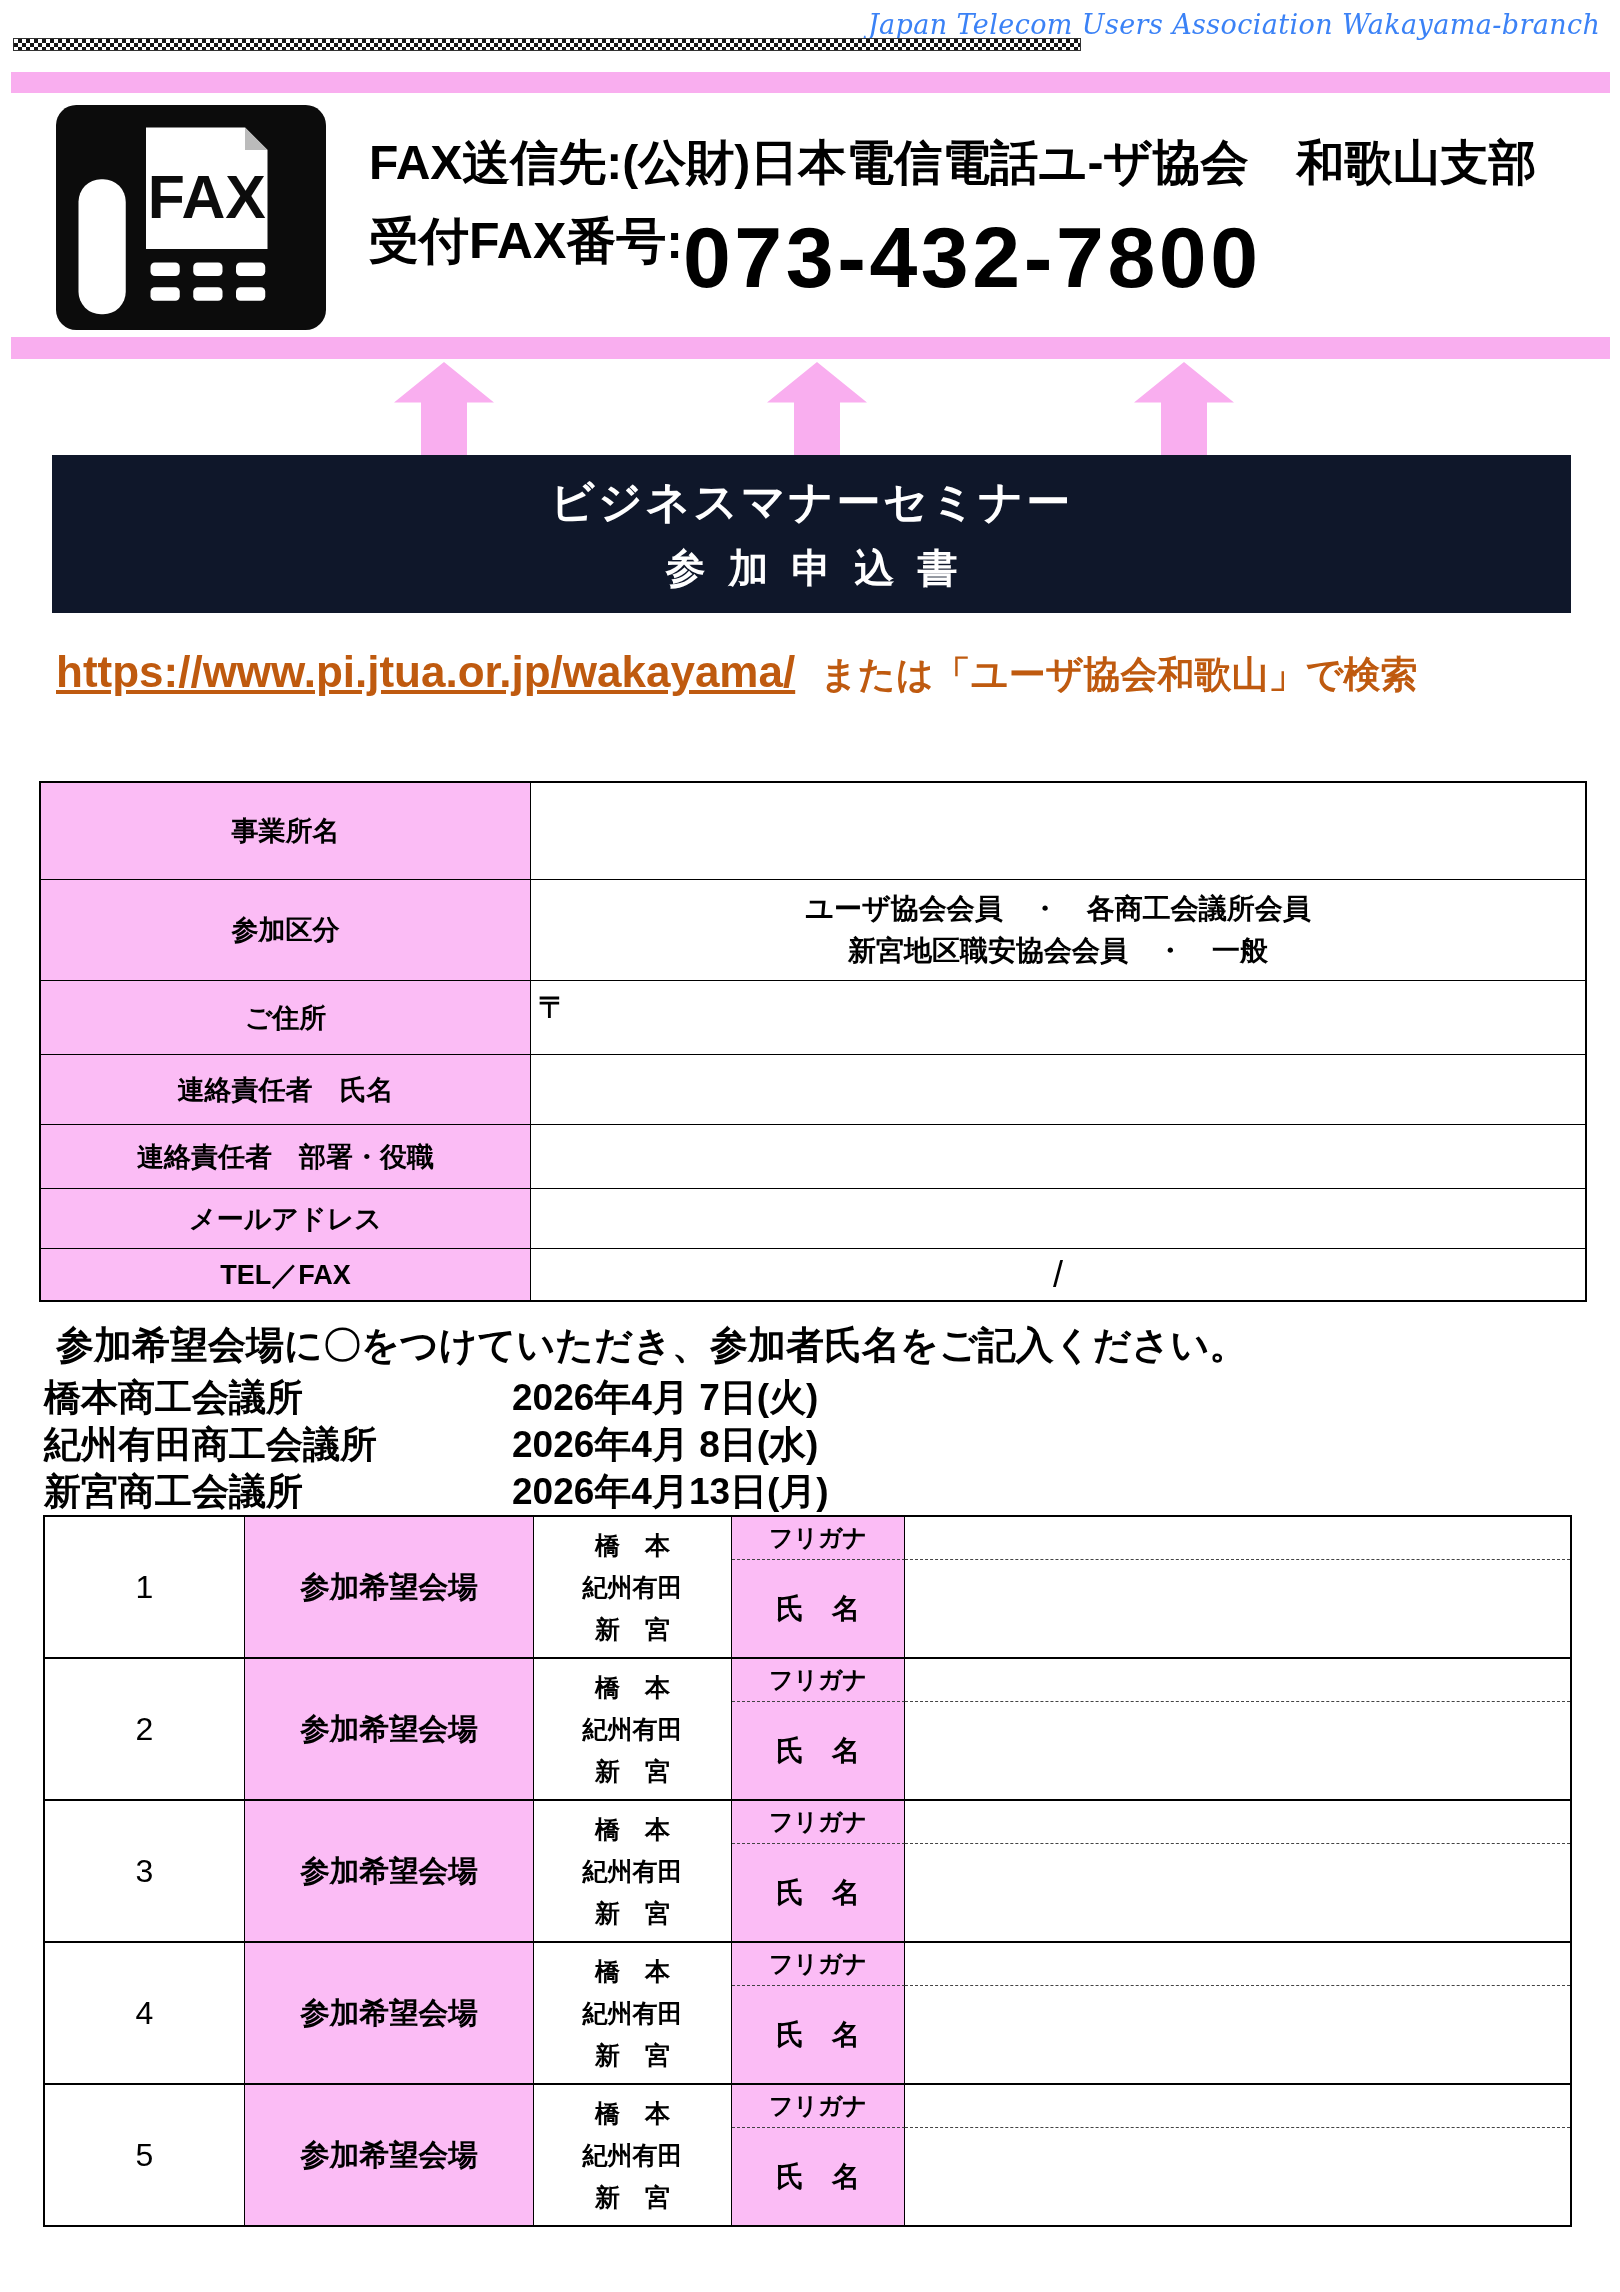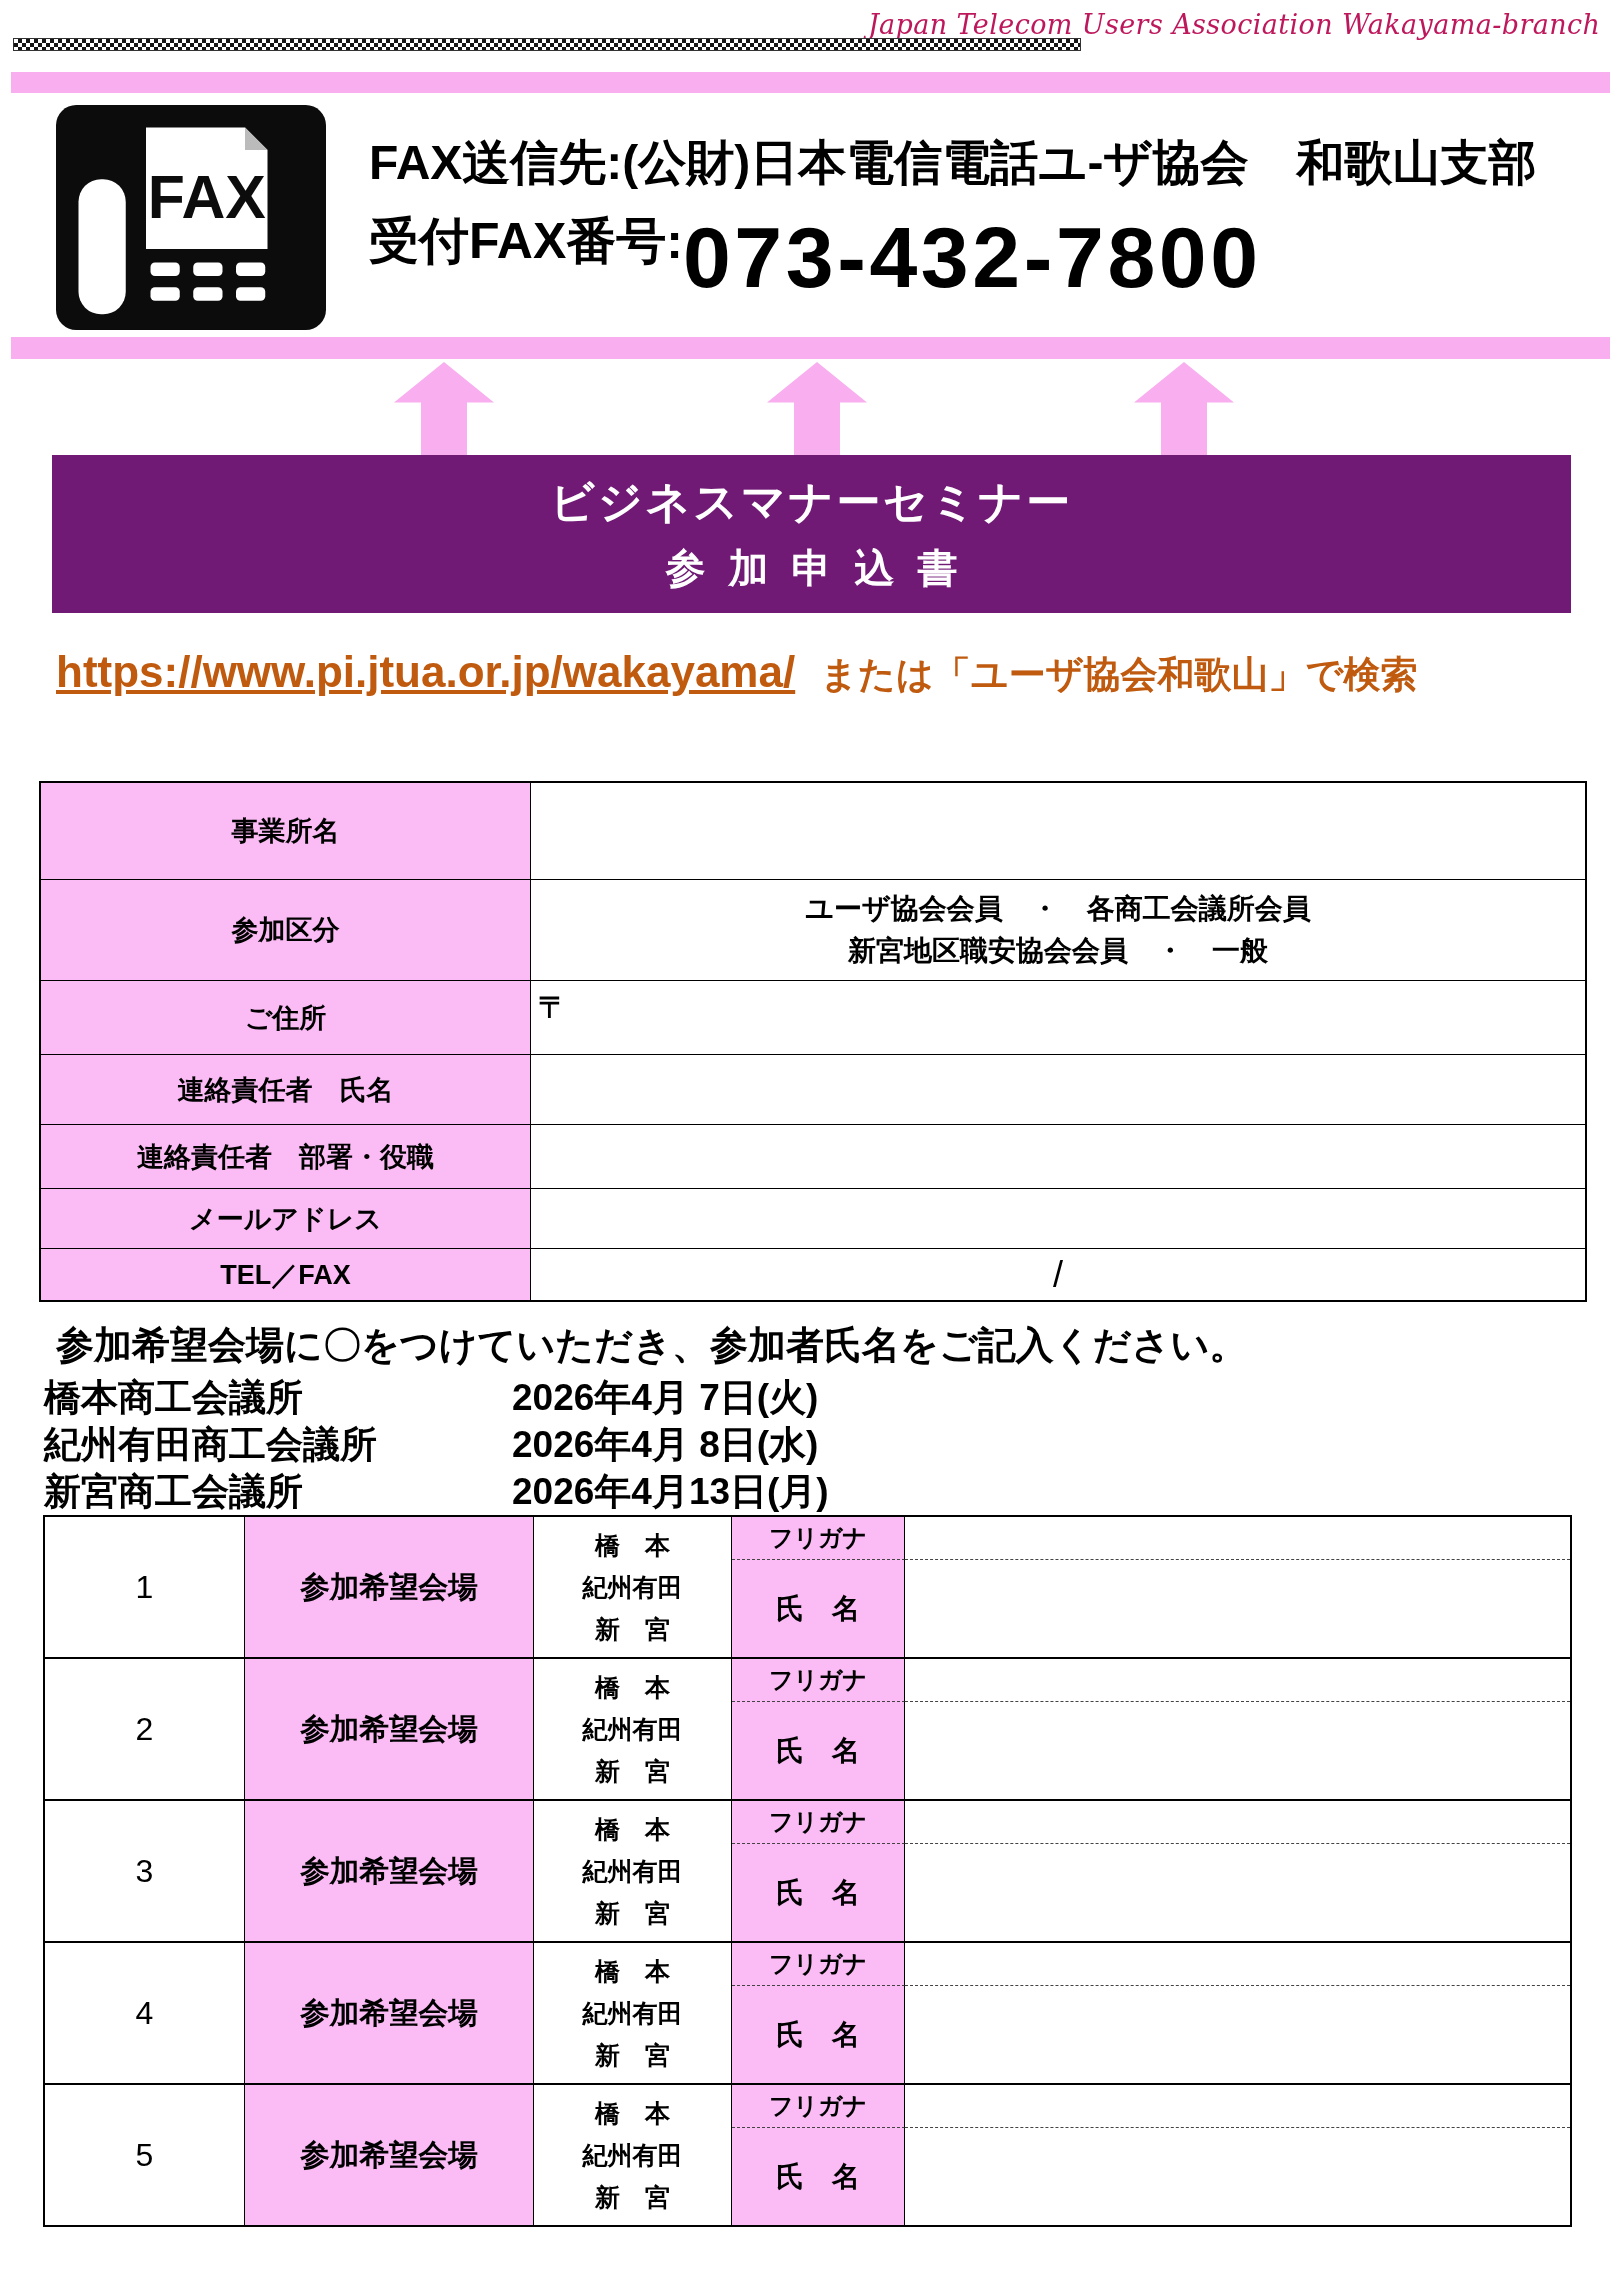--- a/index.html
+++ b/index.html
@@ -16,7 +16,7 @@
   .org-en {
     top:9px; right:19.7px;
     font-family:"DejaVu Serif", serif;
-    font-style:italic; font-size:27px; color:#be185d;
+    font-style:italic; font-size:27px; color:#3b82f6;
     letter-spacing:0.4px;
   }
   .chain-line {

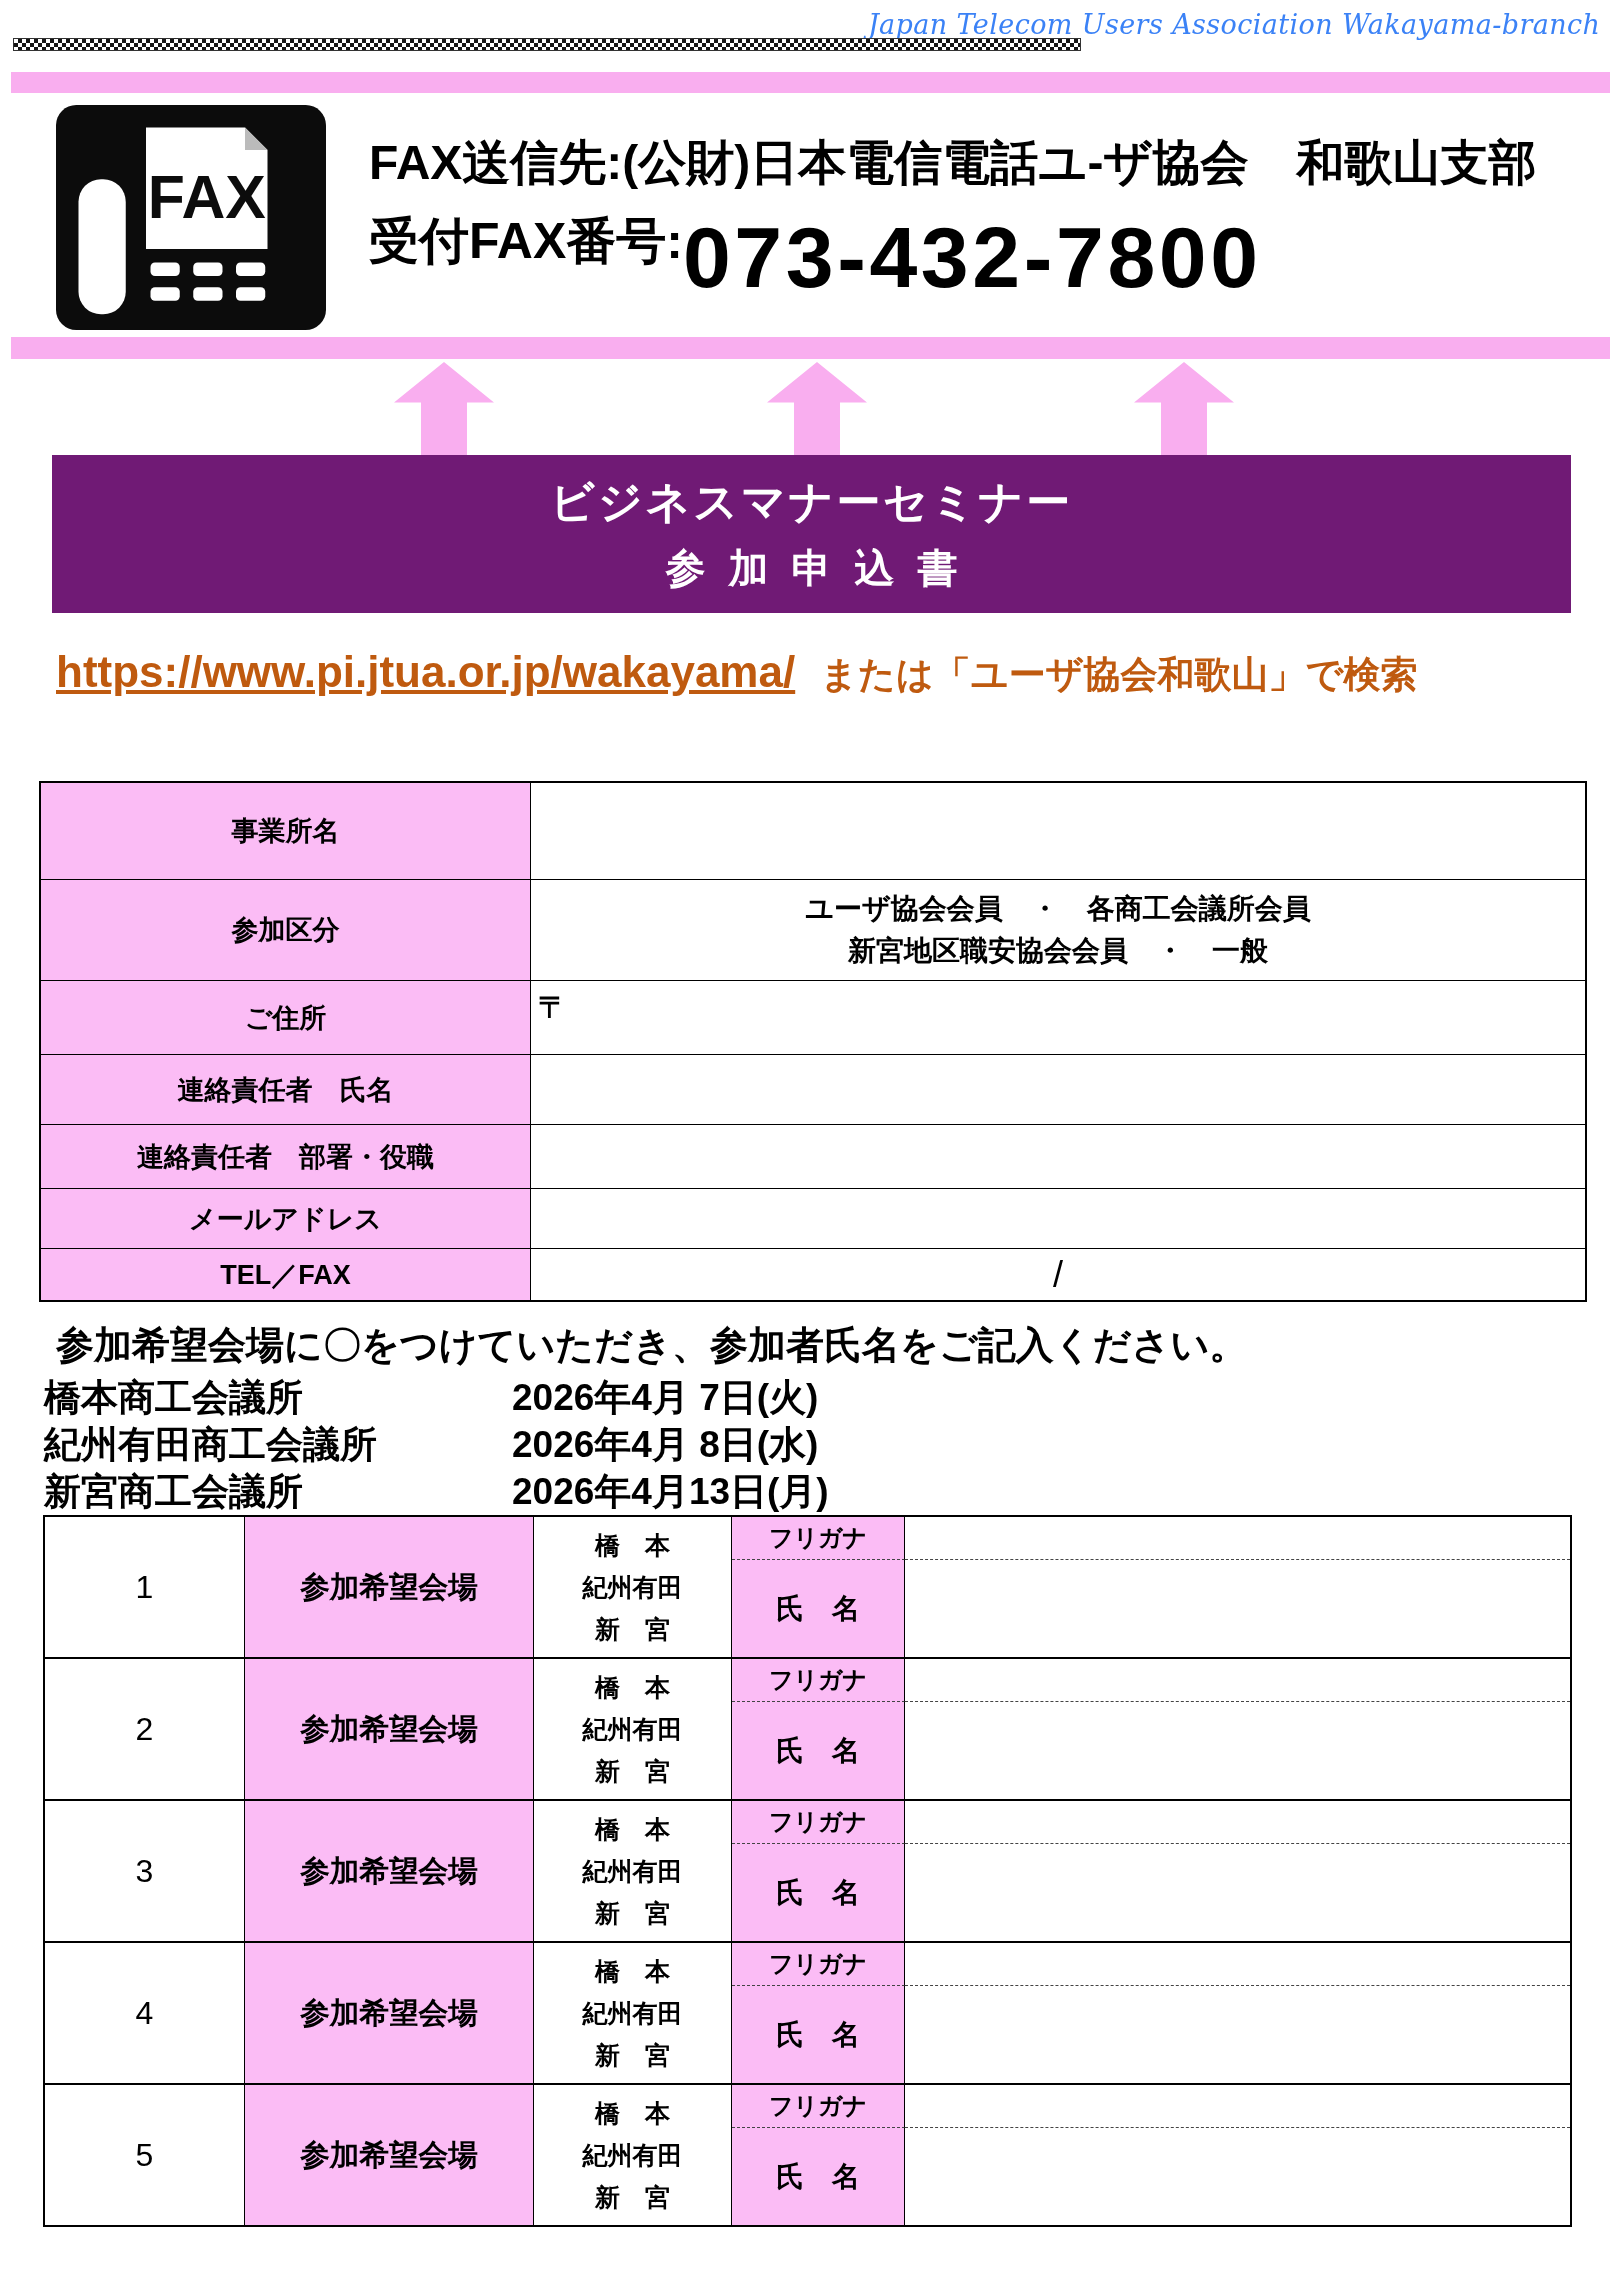--- a/index.html
+++ b/index.html
@@ -46,7 +46,7 @@
   .arrow.a3 { left:1134px; }
   .title-box {
     left:52px; top:455px; width:1519px; height:158px;
-    background:#701a75; color:#ffffff; text-align:center;
+    background:#0f172a; color:#ffffff; text-align:center;
     display:flex; flex-direction:column; justify-content:center; gap:9px;
   }
   .title-box .t1 { font-size:44px; font-weight:bold; letter-spacing:2.7px; }

